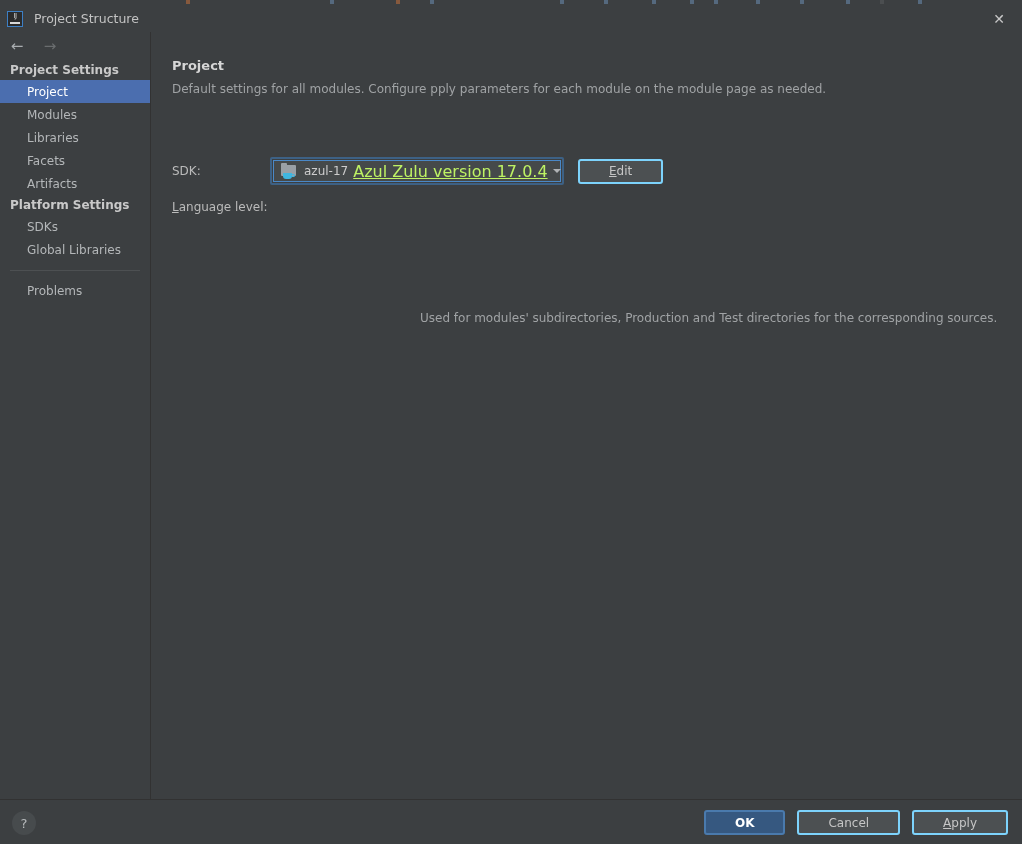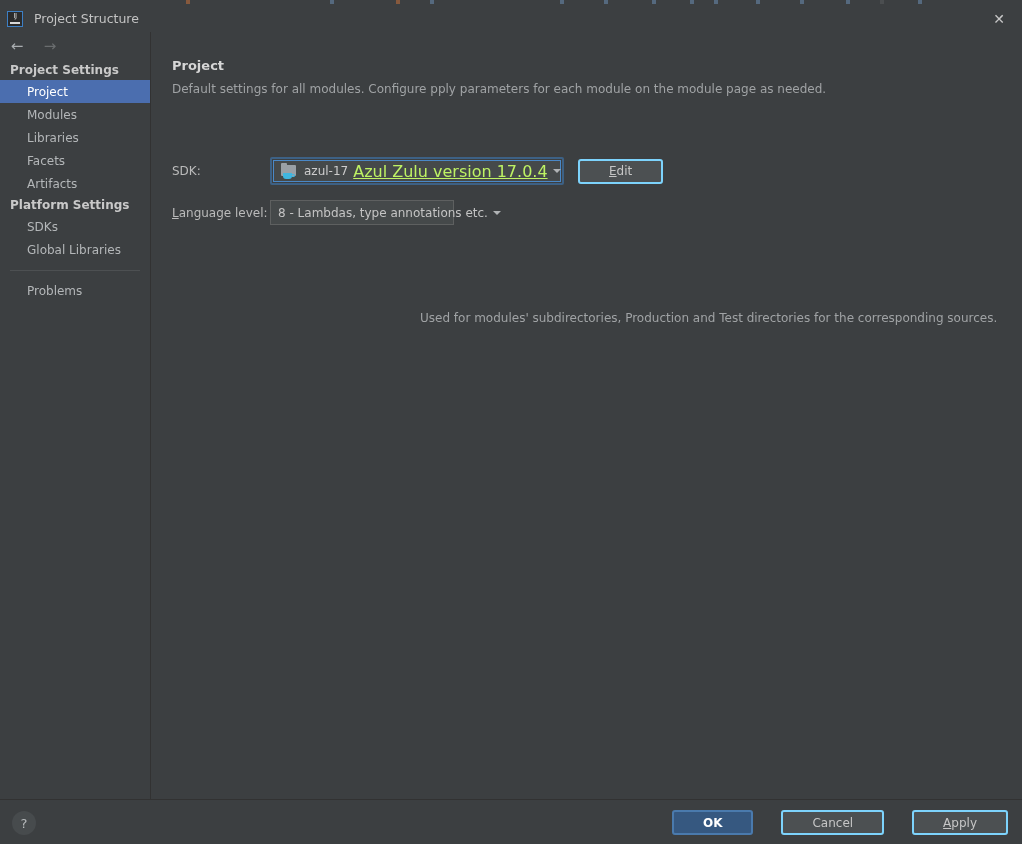--- a/index.html
+++ b/index.html
@@ -461,12 +461,6 @@
 
     <div class="form-row" style="top:168px; left:20px;">
       <div class="form-label" style="width:98px;"><span class="mnemonic">L</span><span>anguage level:</span></div>
-      <div class="combo" style="width:184px;">
-        <span style="white-space:nowrap;">8 - Lambdas, type annotations etc.</span>
-        <span class="combo-arrow">
-            <i class="caret"></i>
-          </span>
-      </div>
     </div>
 
 

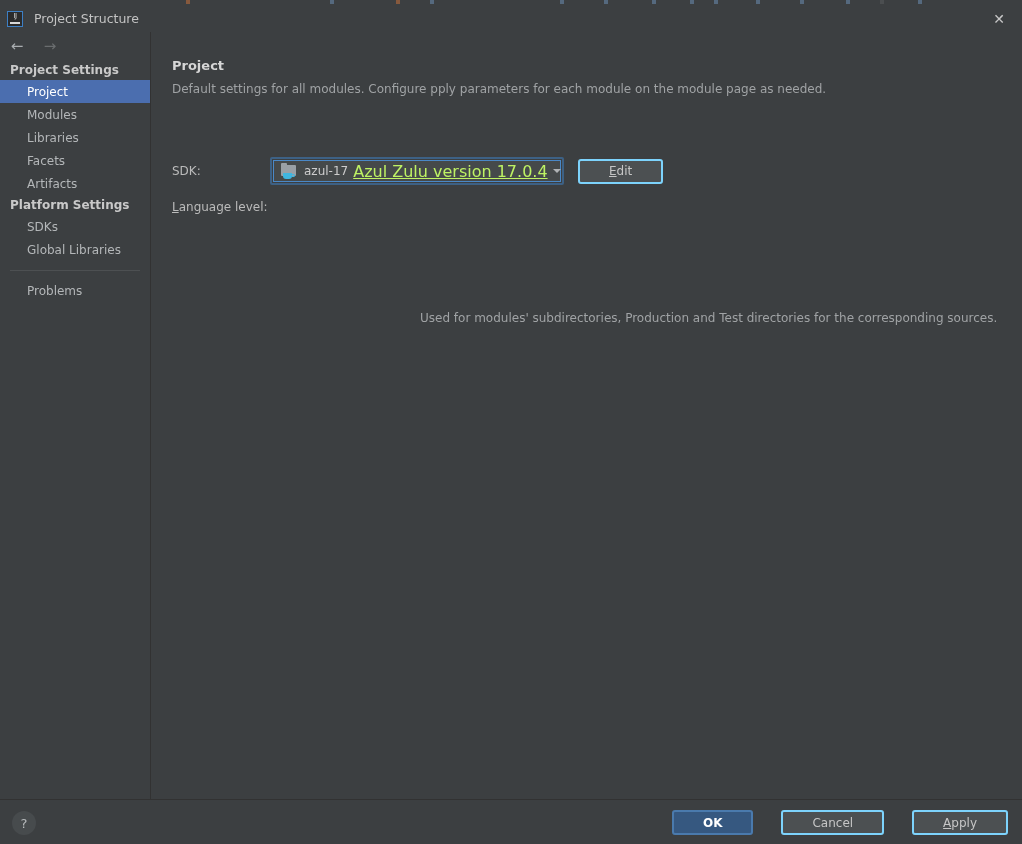--- a/index.html
+++ b/index.html
@@ -373,7 +373,7 @@
     position: absolute;
     right: 14px; top: 10px;
     display: flex;
-    gap: 28px;
+    gap: 12px;
     text-align: right;
   }
   .btn.default {

